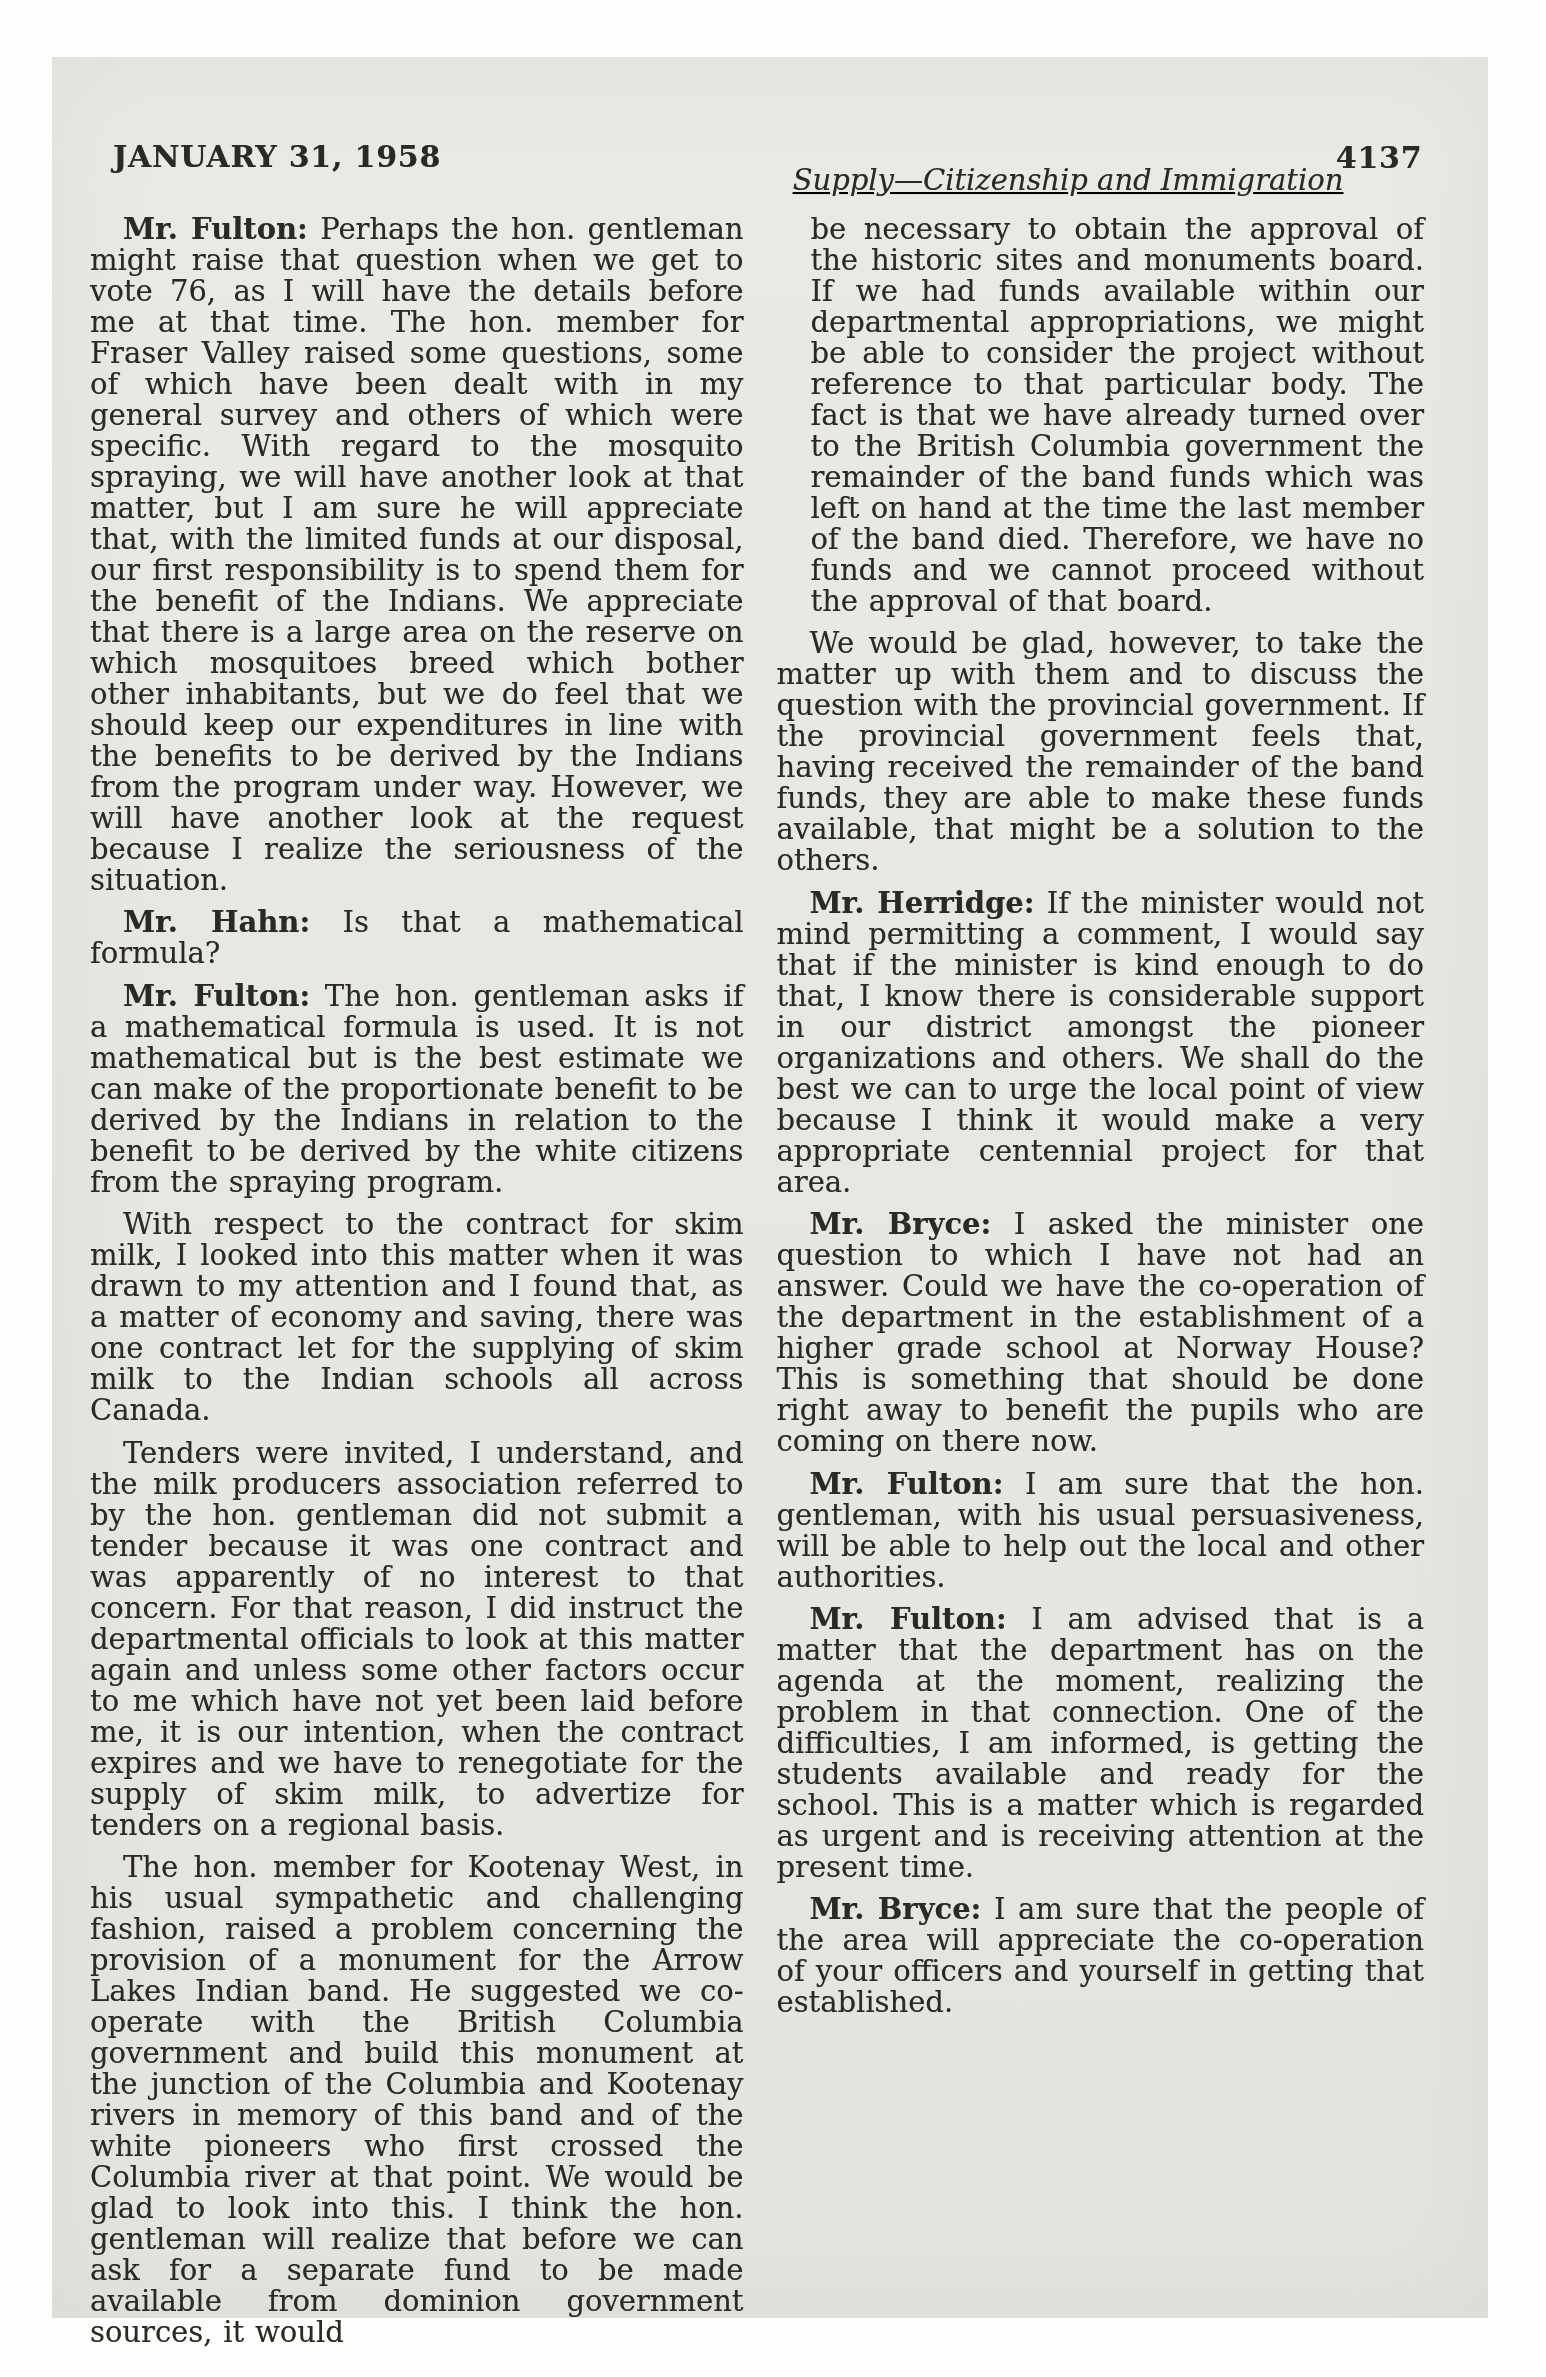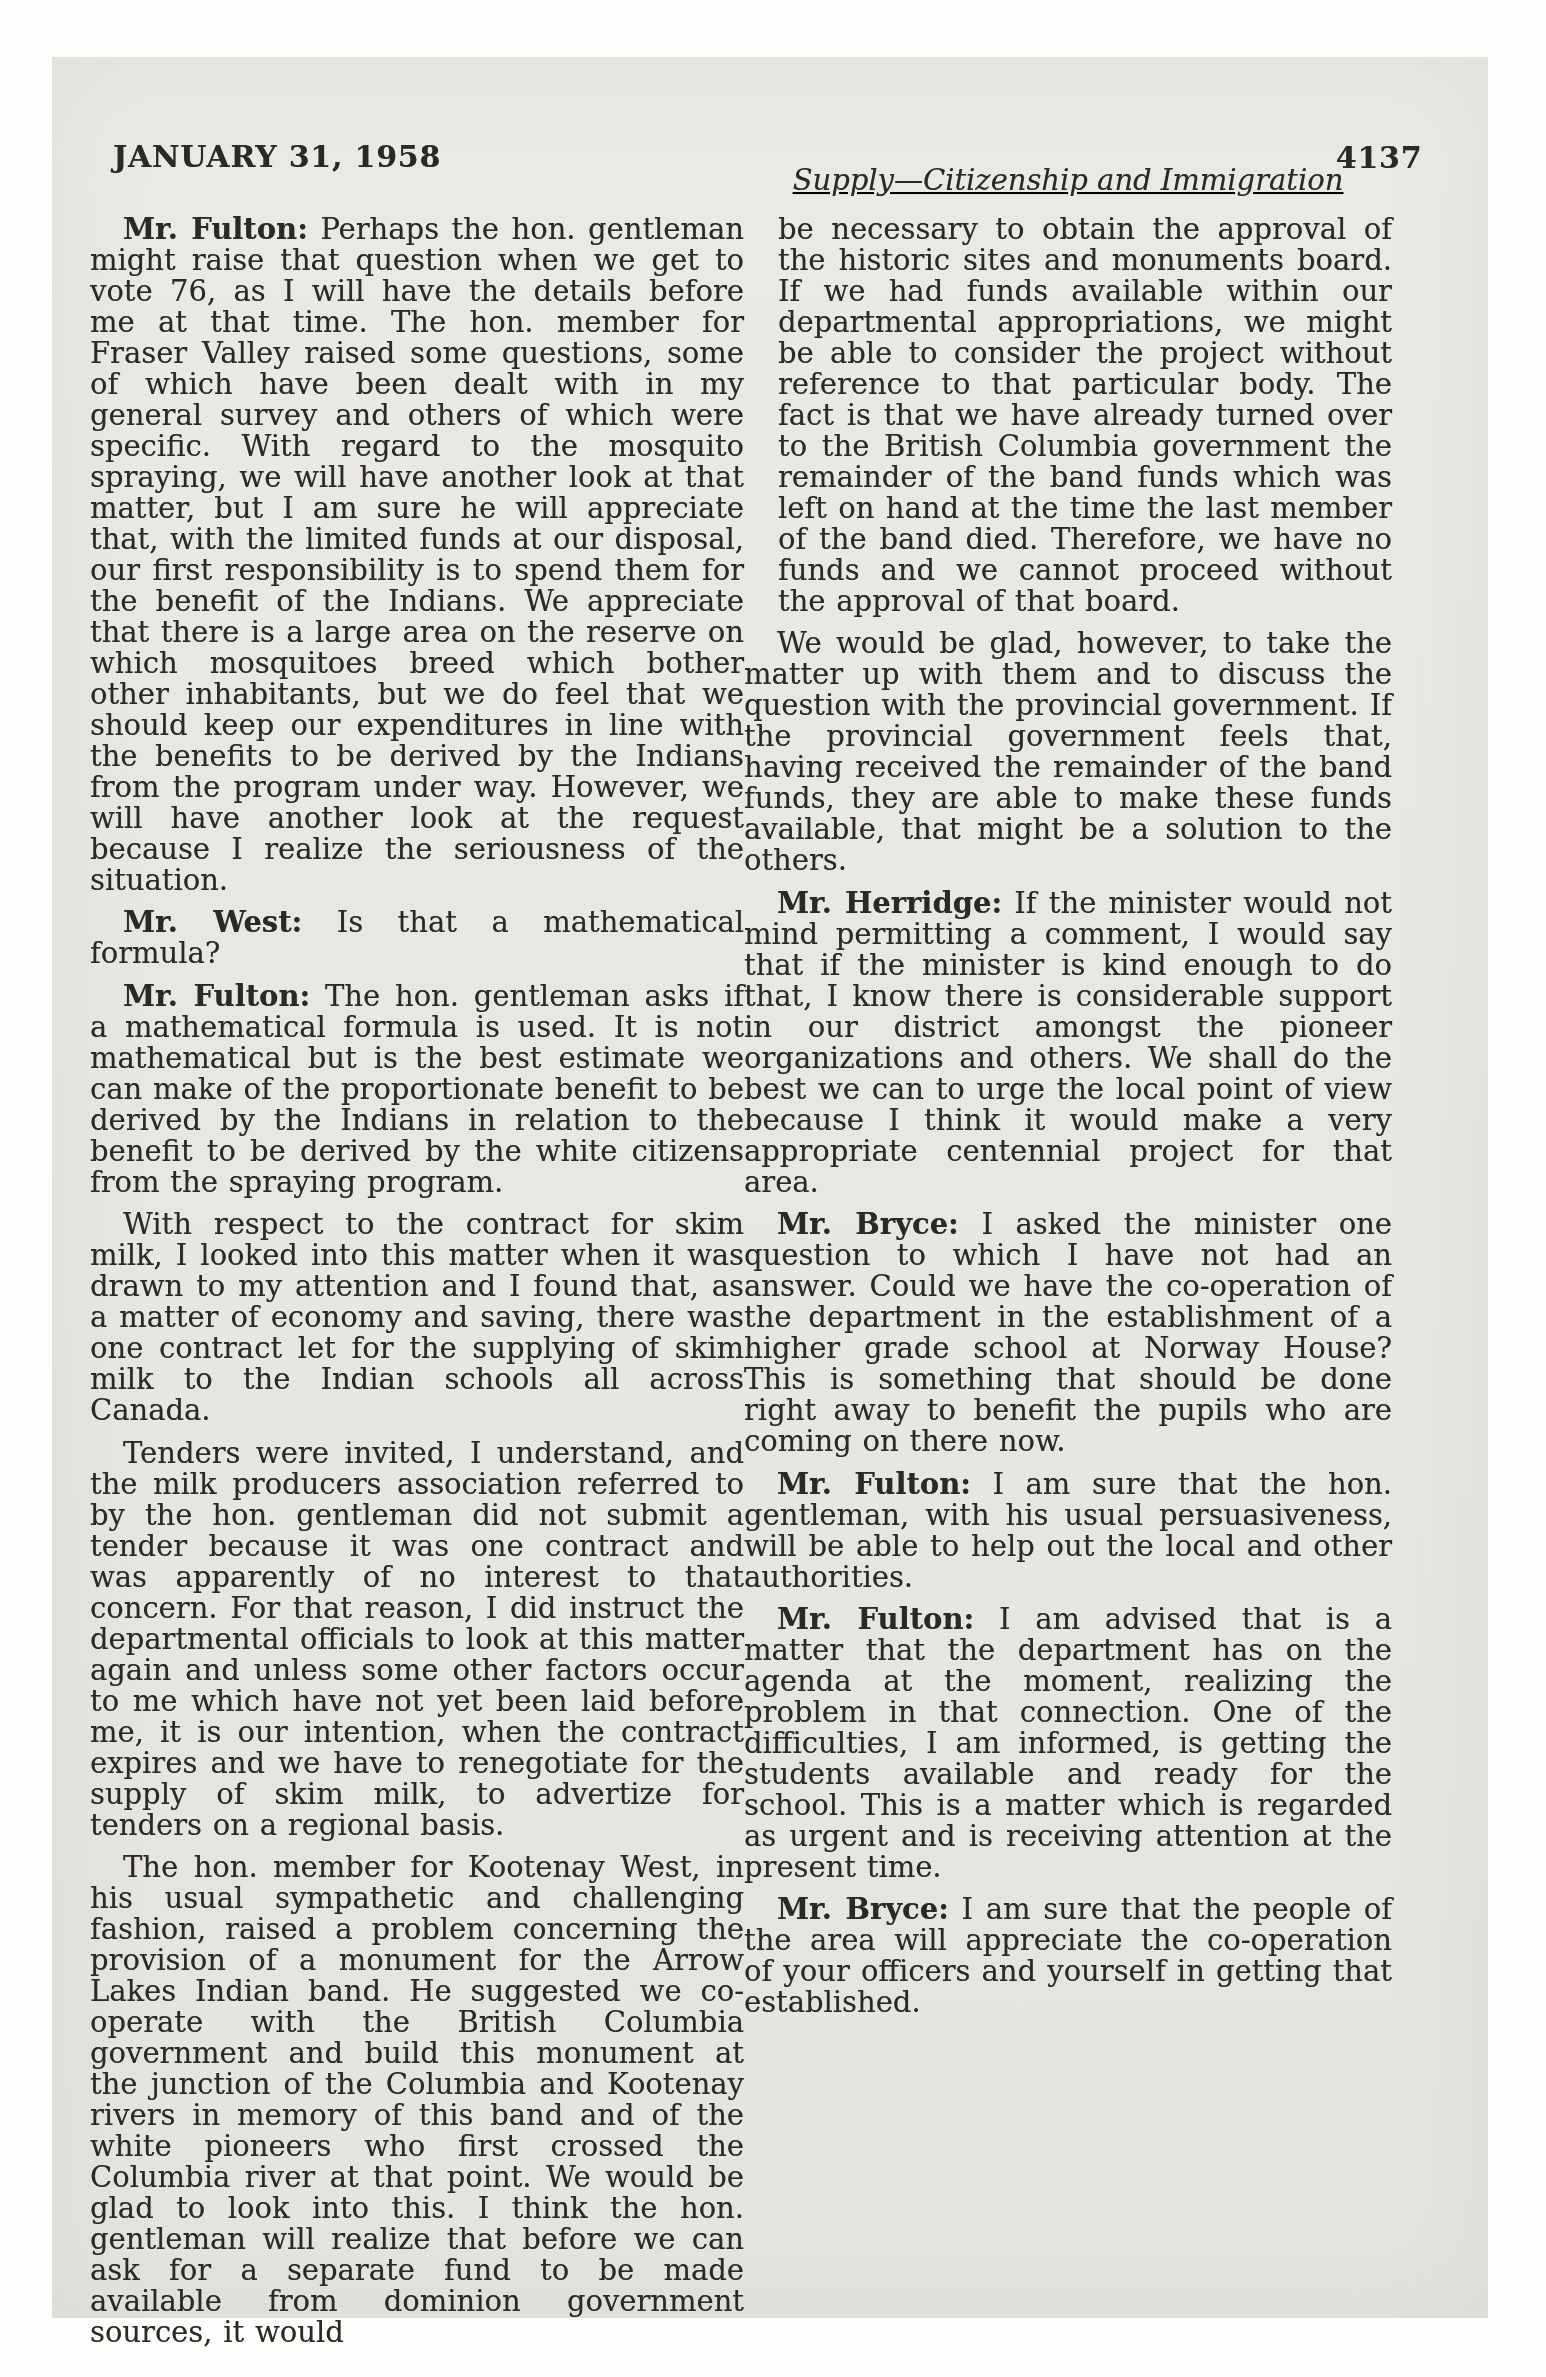--- a/index.html
+++ b/index.html
@@ -58,6 +58,7 @@
     position: absolute; left: 38px; top: 157px;
     width: 1334px;
     display: flex;
+    gap: 33px;
   }
   .col-left  { width: 654px; }
   .col-right { width: 648px; }

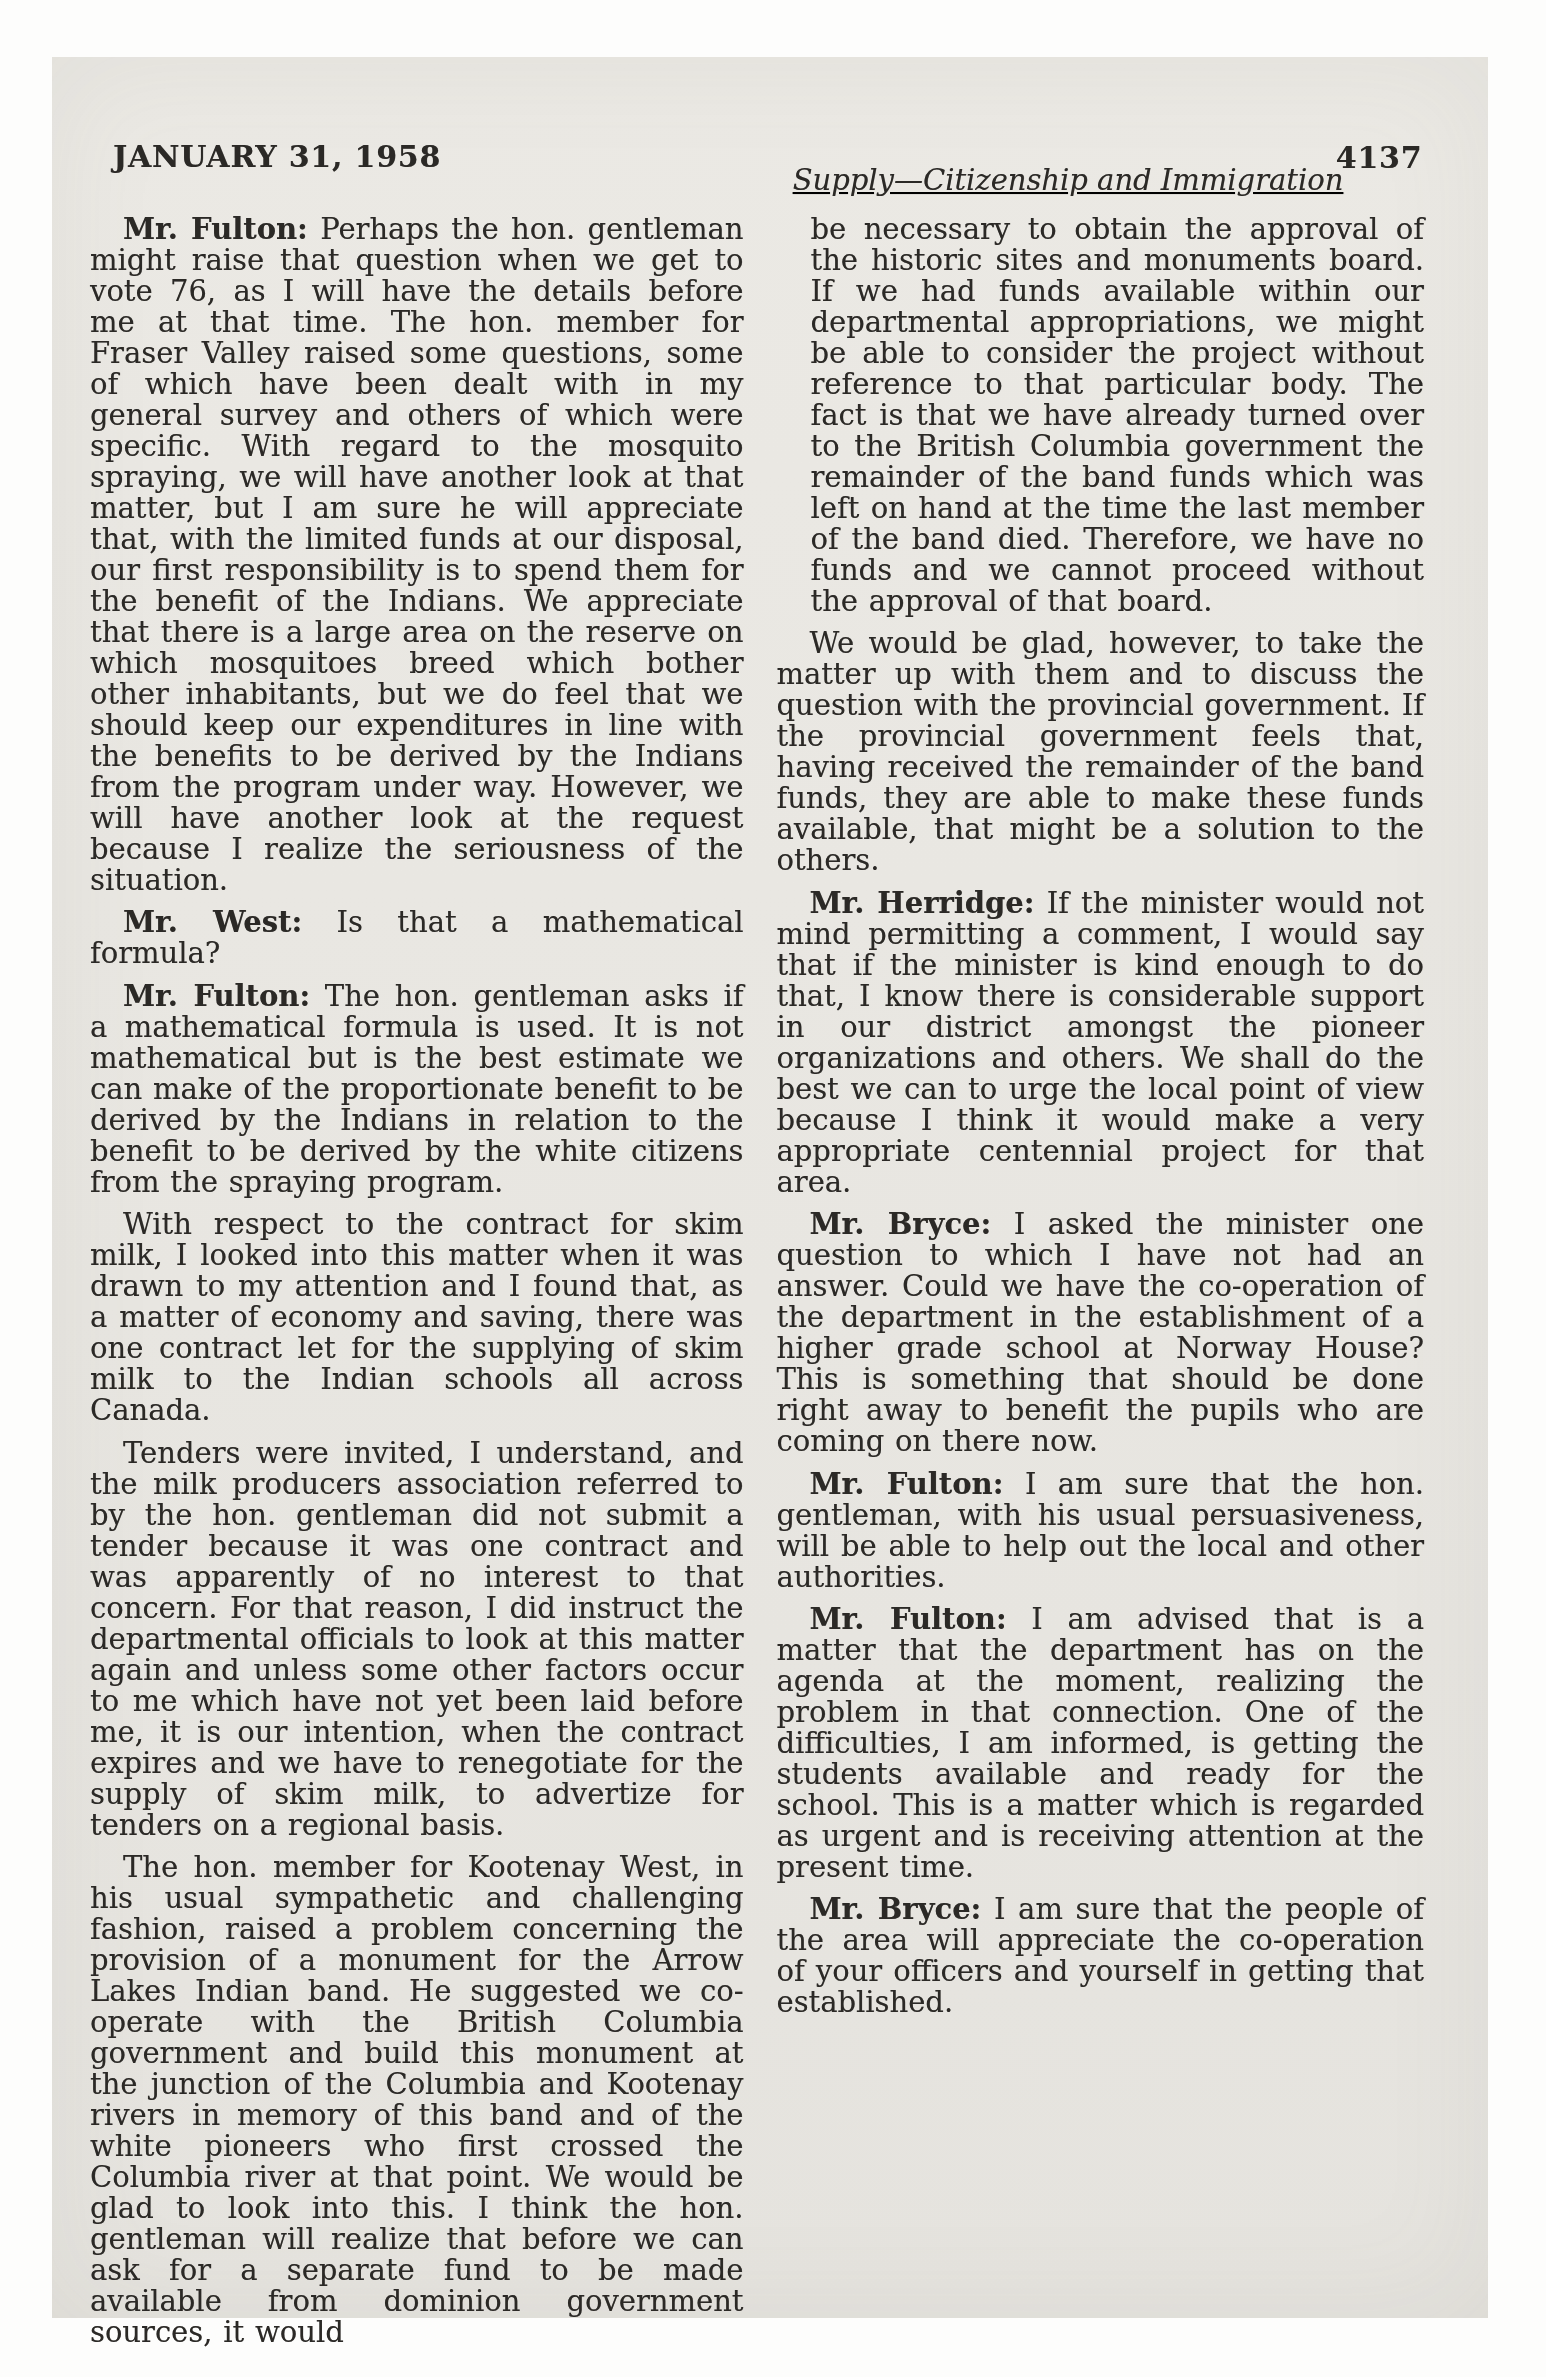--- a/index.html
+++ b/index.html
@@ -90,7 +90,7 @@
   <div class="cols">
     <div class="col col-left">
         <p class="para"><b>Mr. Fulton:</b> Perhaps the hon. gentleman might raise that question when we get to vote 76, as I will have the details before me at that time. The hon. member for Fraser Valley raised some questions, some of which have been dealt with in my general survey and others of which were specific. With regard to the mosquito spraying, we will have another look at that matter, but I am sure he will appreciate that, with the limited funds at our disposal, our first responsibility is to spend them for the benefit of the Indians. We appreciate that there is a large area on the reserve on which mosquitoes breed which bother other inhabitants, but we do feel that we should keep our expenditures in line with the benefits to be derived by the Indians from the program under way. However, we will have another look at the request because I realize the seriousness of the situation.</p>
-        <p class="para"><b>Mr. West:</b> Is that a mathematical formula?</p>
+        <p class="para"><b>Mr. Hahn:</b> Is that a mathematical formula?</p>
         <p class="para"><b>Mr. Fulton:</b> The hon. gentleman asks if a mathematical formula is used. It is not mathematical but is the best estimate we can make of the proportionate benefit to be derived by the Indians in relation to the benefit to be derived by the white citizens from the spraying program.</p>
         <p class="para">With respect to the contract for skim milk, I looked into this matter when it was drawn to my attention and I found that, as a matter of economy and saving, there was one contract let for the supplying of skim milk to the Indian schools all across Canada.</p>
         <p class="para">Tenders were invited, I understand, and the milk producers association referred to by the hon. gentleman did not submit a tender because it was one contract and was apparently of no interest to that concern. For that reason, I did instruct the departmental officials to look at this matter again and unless some other factors occur to me which have not yet been laid before me, it is our intention, when the contract expires and we have to renegotiate for the supply of skim milk, to advertize for tenders on a regional basis.</p>

